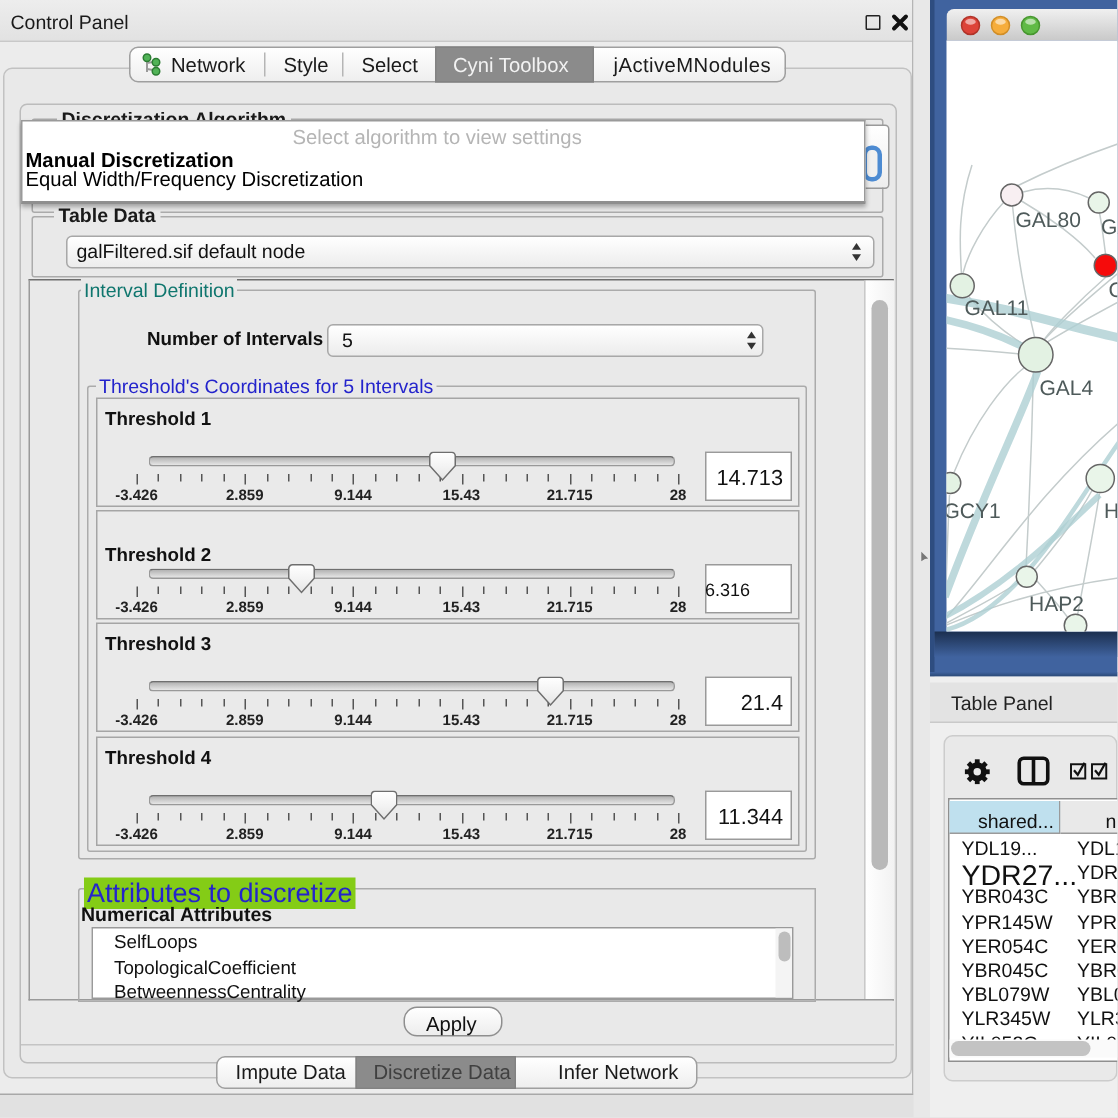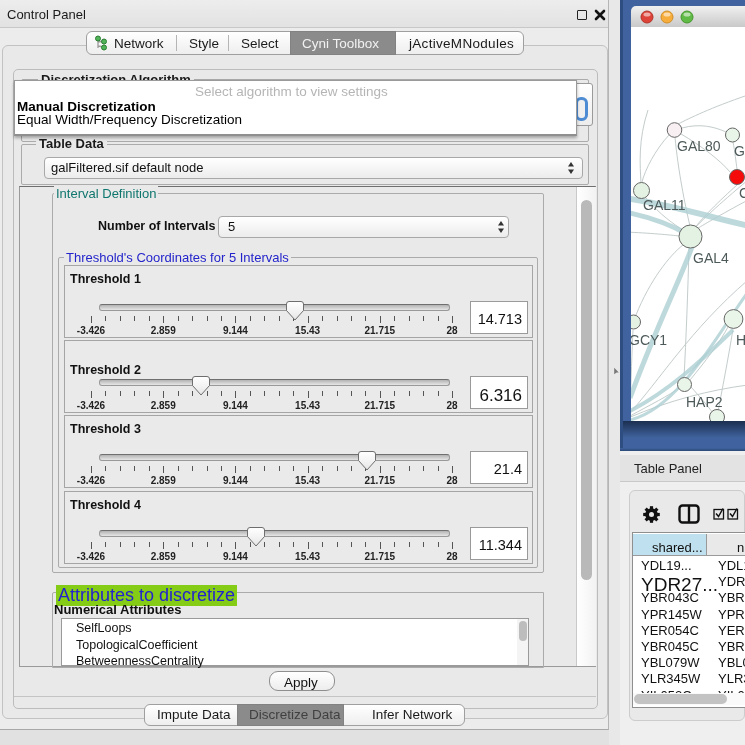--- a/index.html
+++ b/index.html
@@ -189,7 +189,7 @@
         </defs>
       </svg>
       <div class="abs" style="left:405px;top:35px;width:58px;height:33px;background:#fff;border:1px solid #9a9a9a;box-sizing:border-box;"></div>
-      <div class="lbl" style="left:405px;top:45px;width:52px;text-align:right;font-size:17px;color:#111;">6.316</div>
+      <div class="lbl" style="left:405px;top:45px;width:52px;text-align:left;font-size:12px;color:#111;">6.316</div>
     </div>
     <div class="abs" style="left:64px;top:415px;width:469px;height:73px;border:1px solid #a5a5a5;background:#eaeaea;box-sizing:border-box;">
       <div class="lbl" style="left:5px;top:6px;font-size:12.5px;font-weight:bold;color:#111;">Threshold 3</div>

